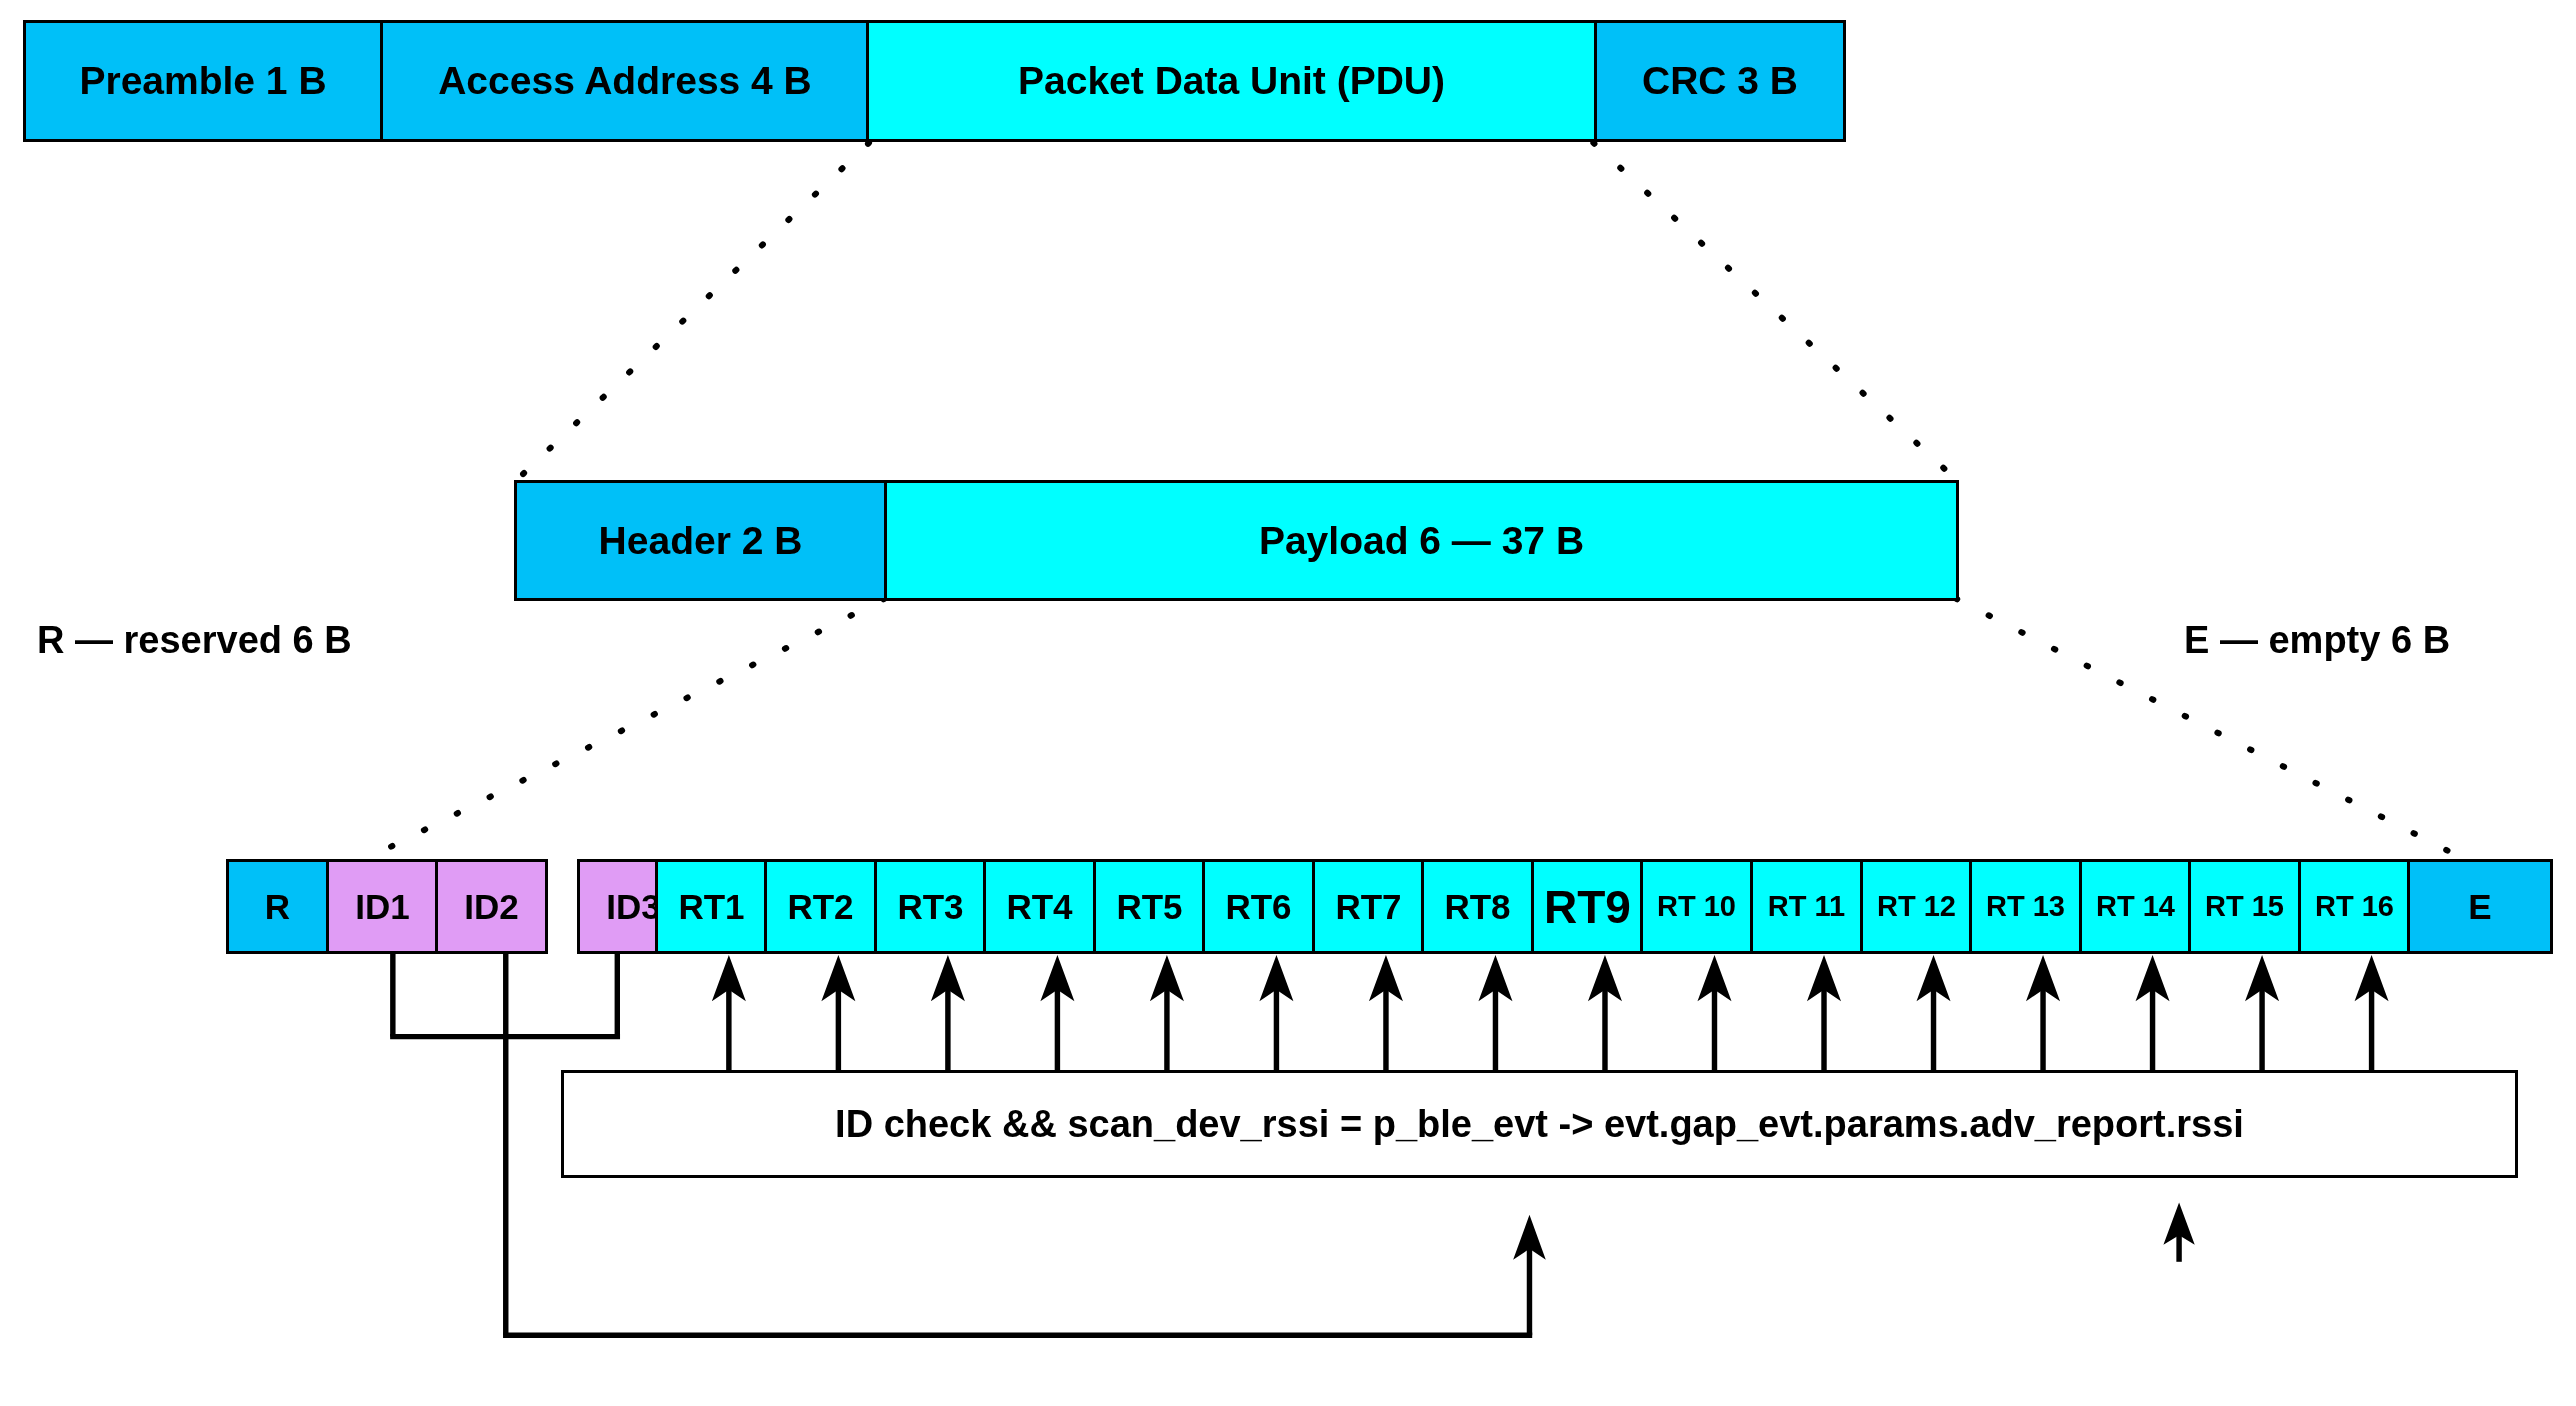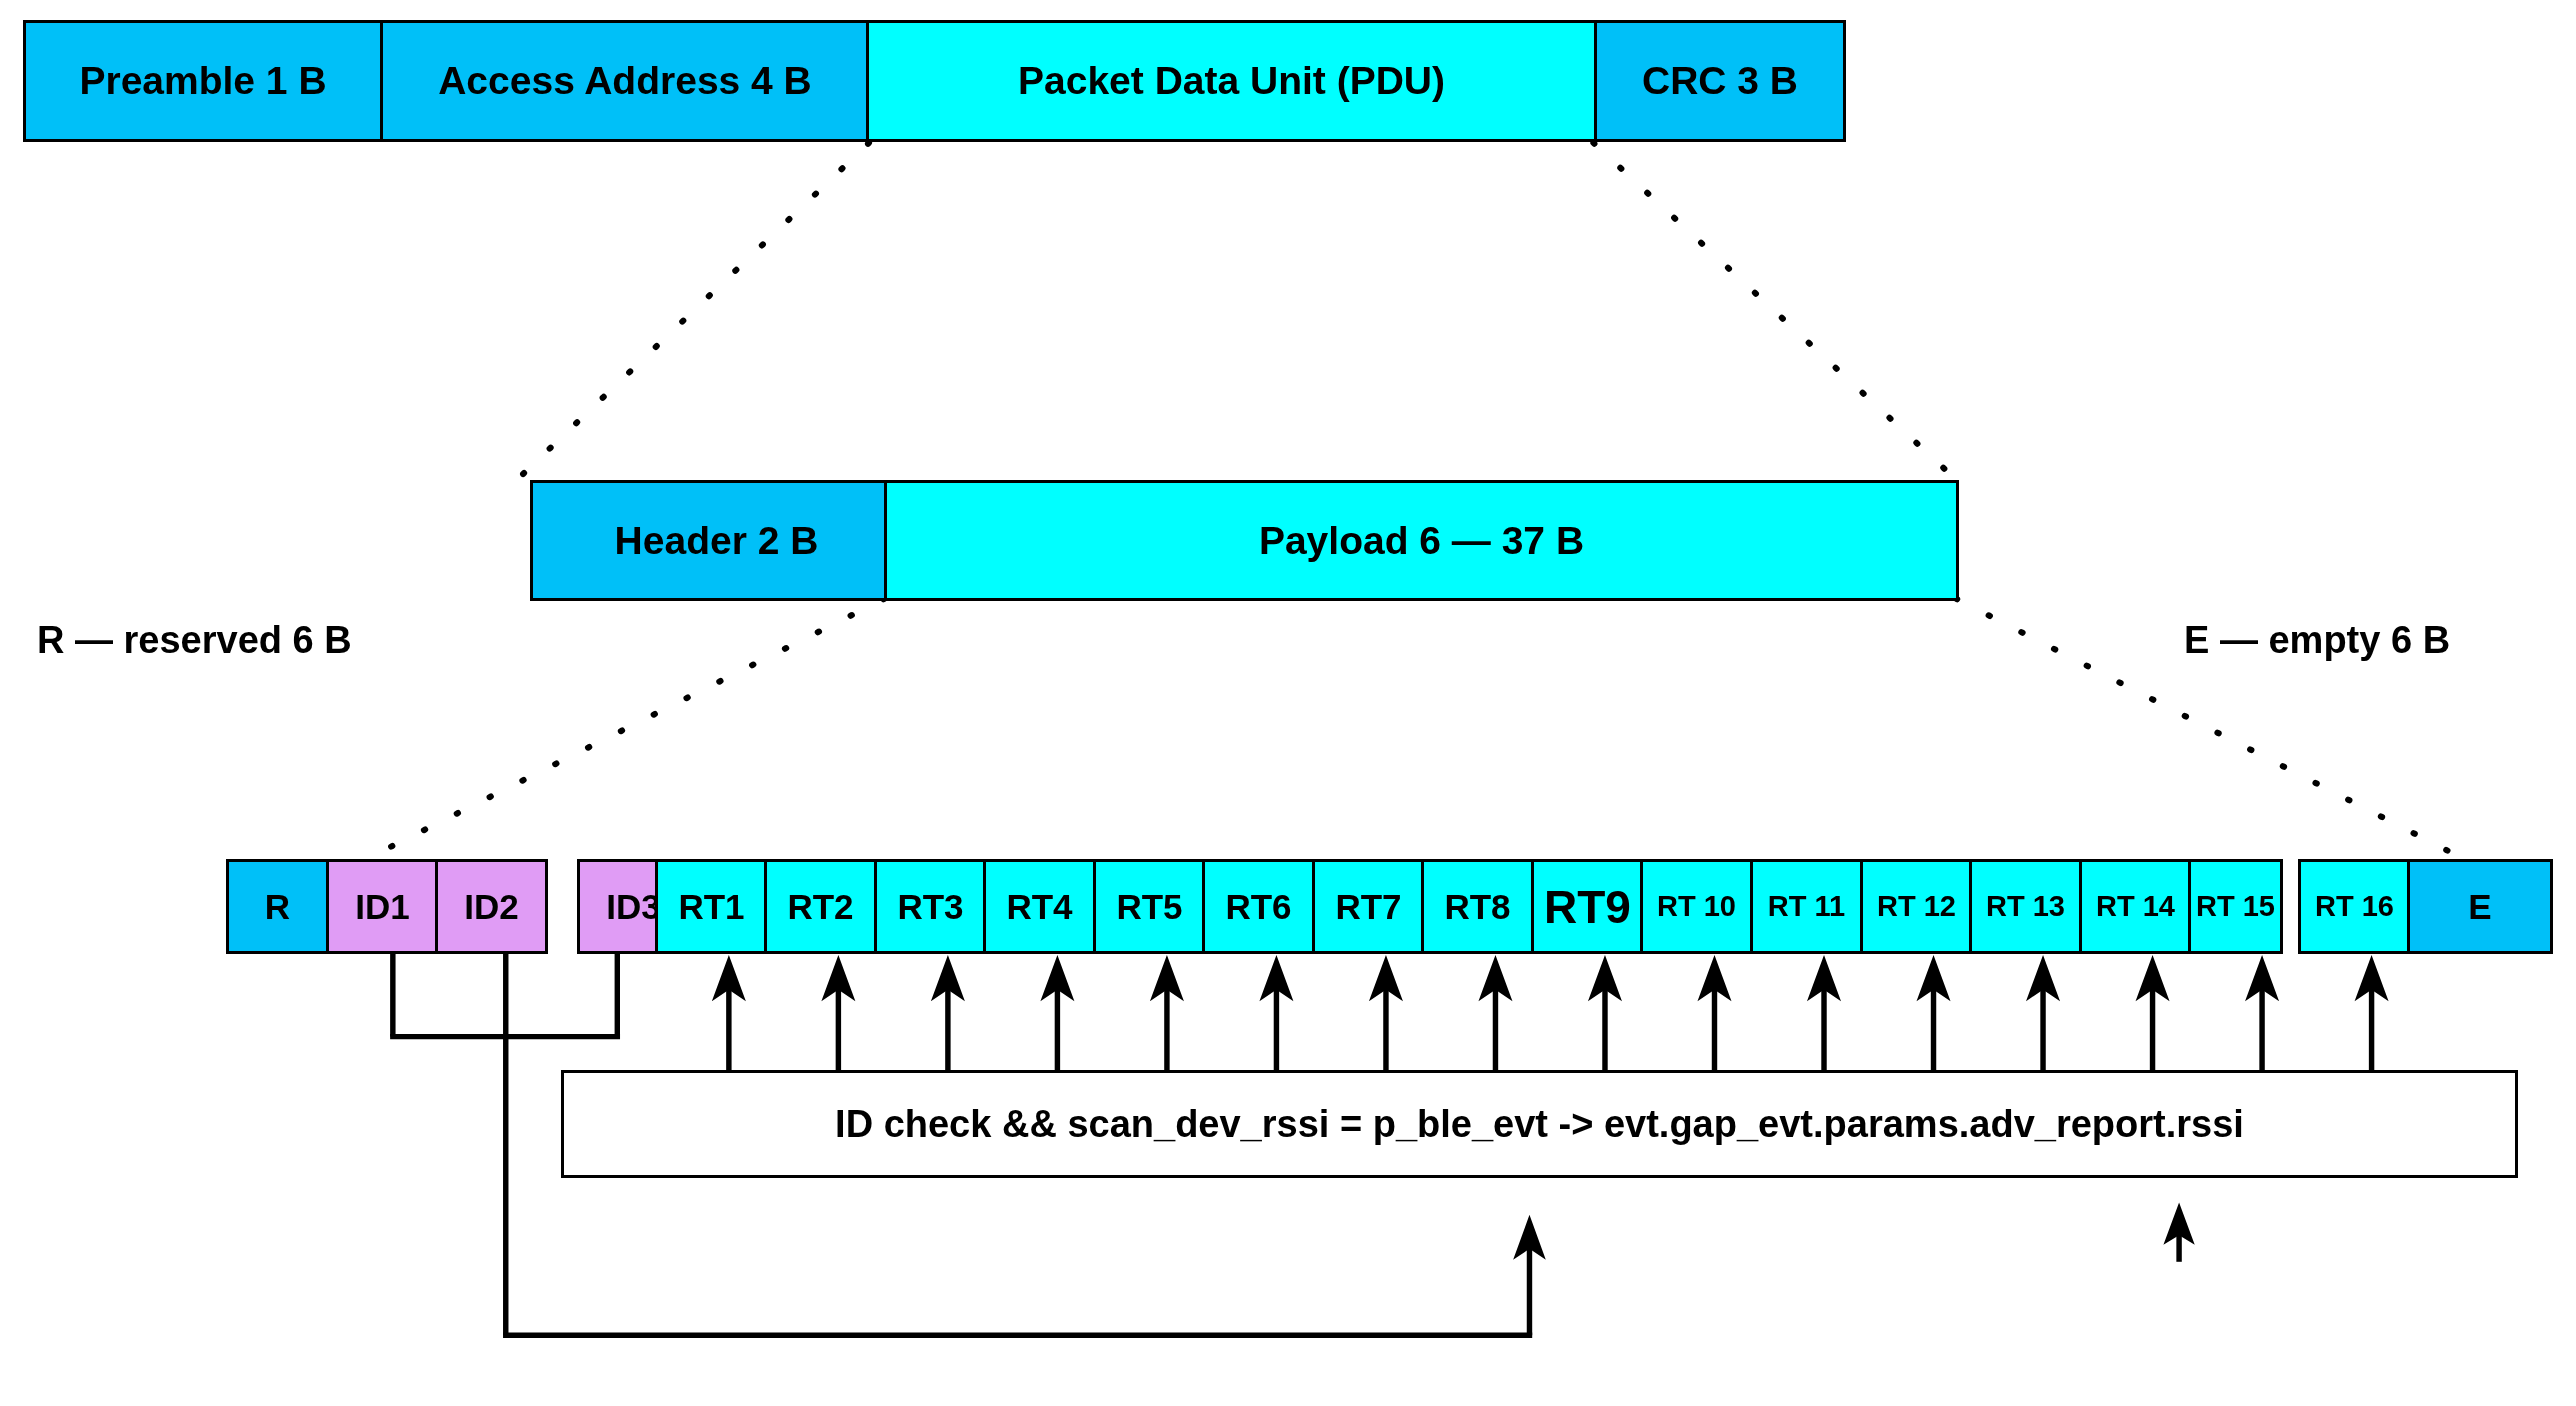--- a/index.html
+++ b/index.html
@@ -148,7 +148,7 @@
   </div>
 
   <div>
-    <div class="cell blue" style="left:514px; top:480px; width:373px; height:121px; font-size:39px;margin-left:16px;">
+    <div class="cell blue" style="left:514px; top:480px; width:373px; height:121px; font-size:39px;">
       <span>Header 2 B</span>
     </div>
     <div class="cell cyan" style="left:884px; top:480px; width:1075px; height:121px; font-size:39px;">

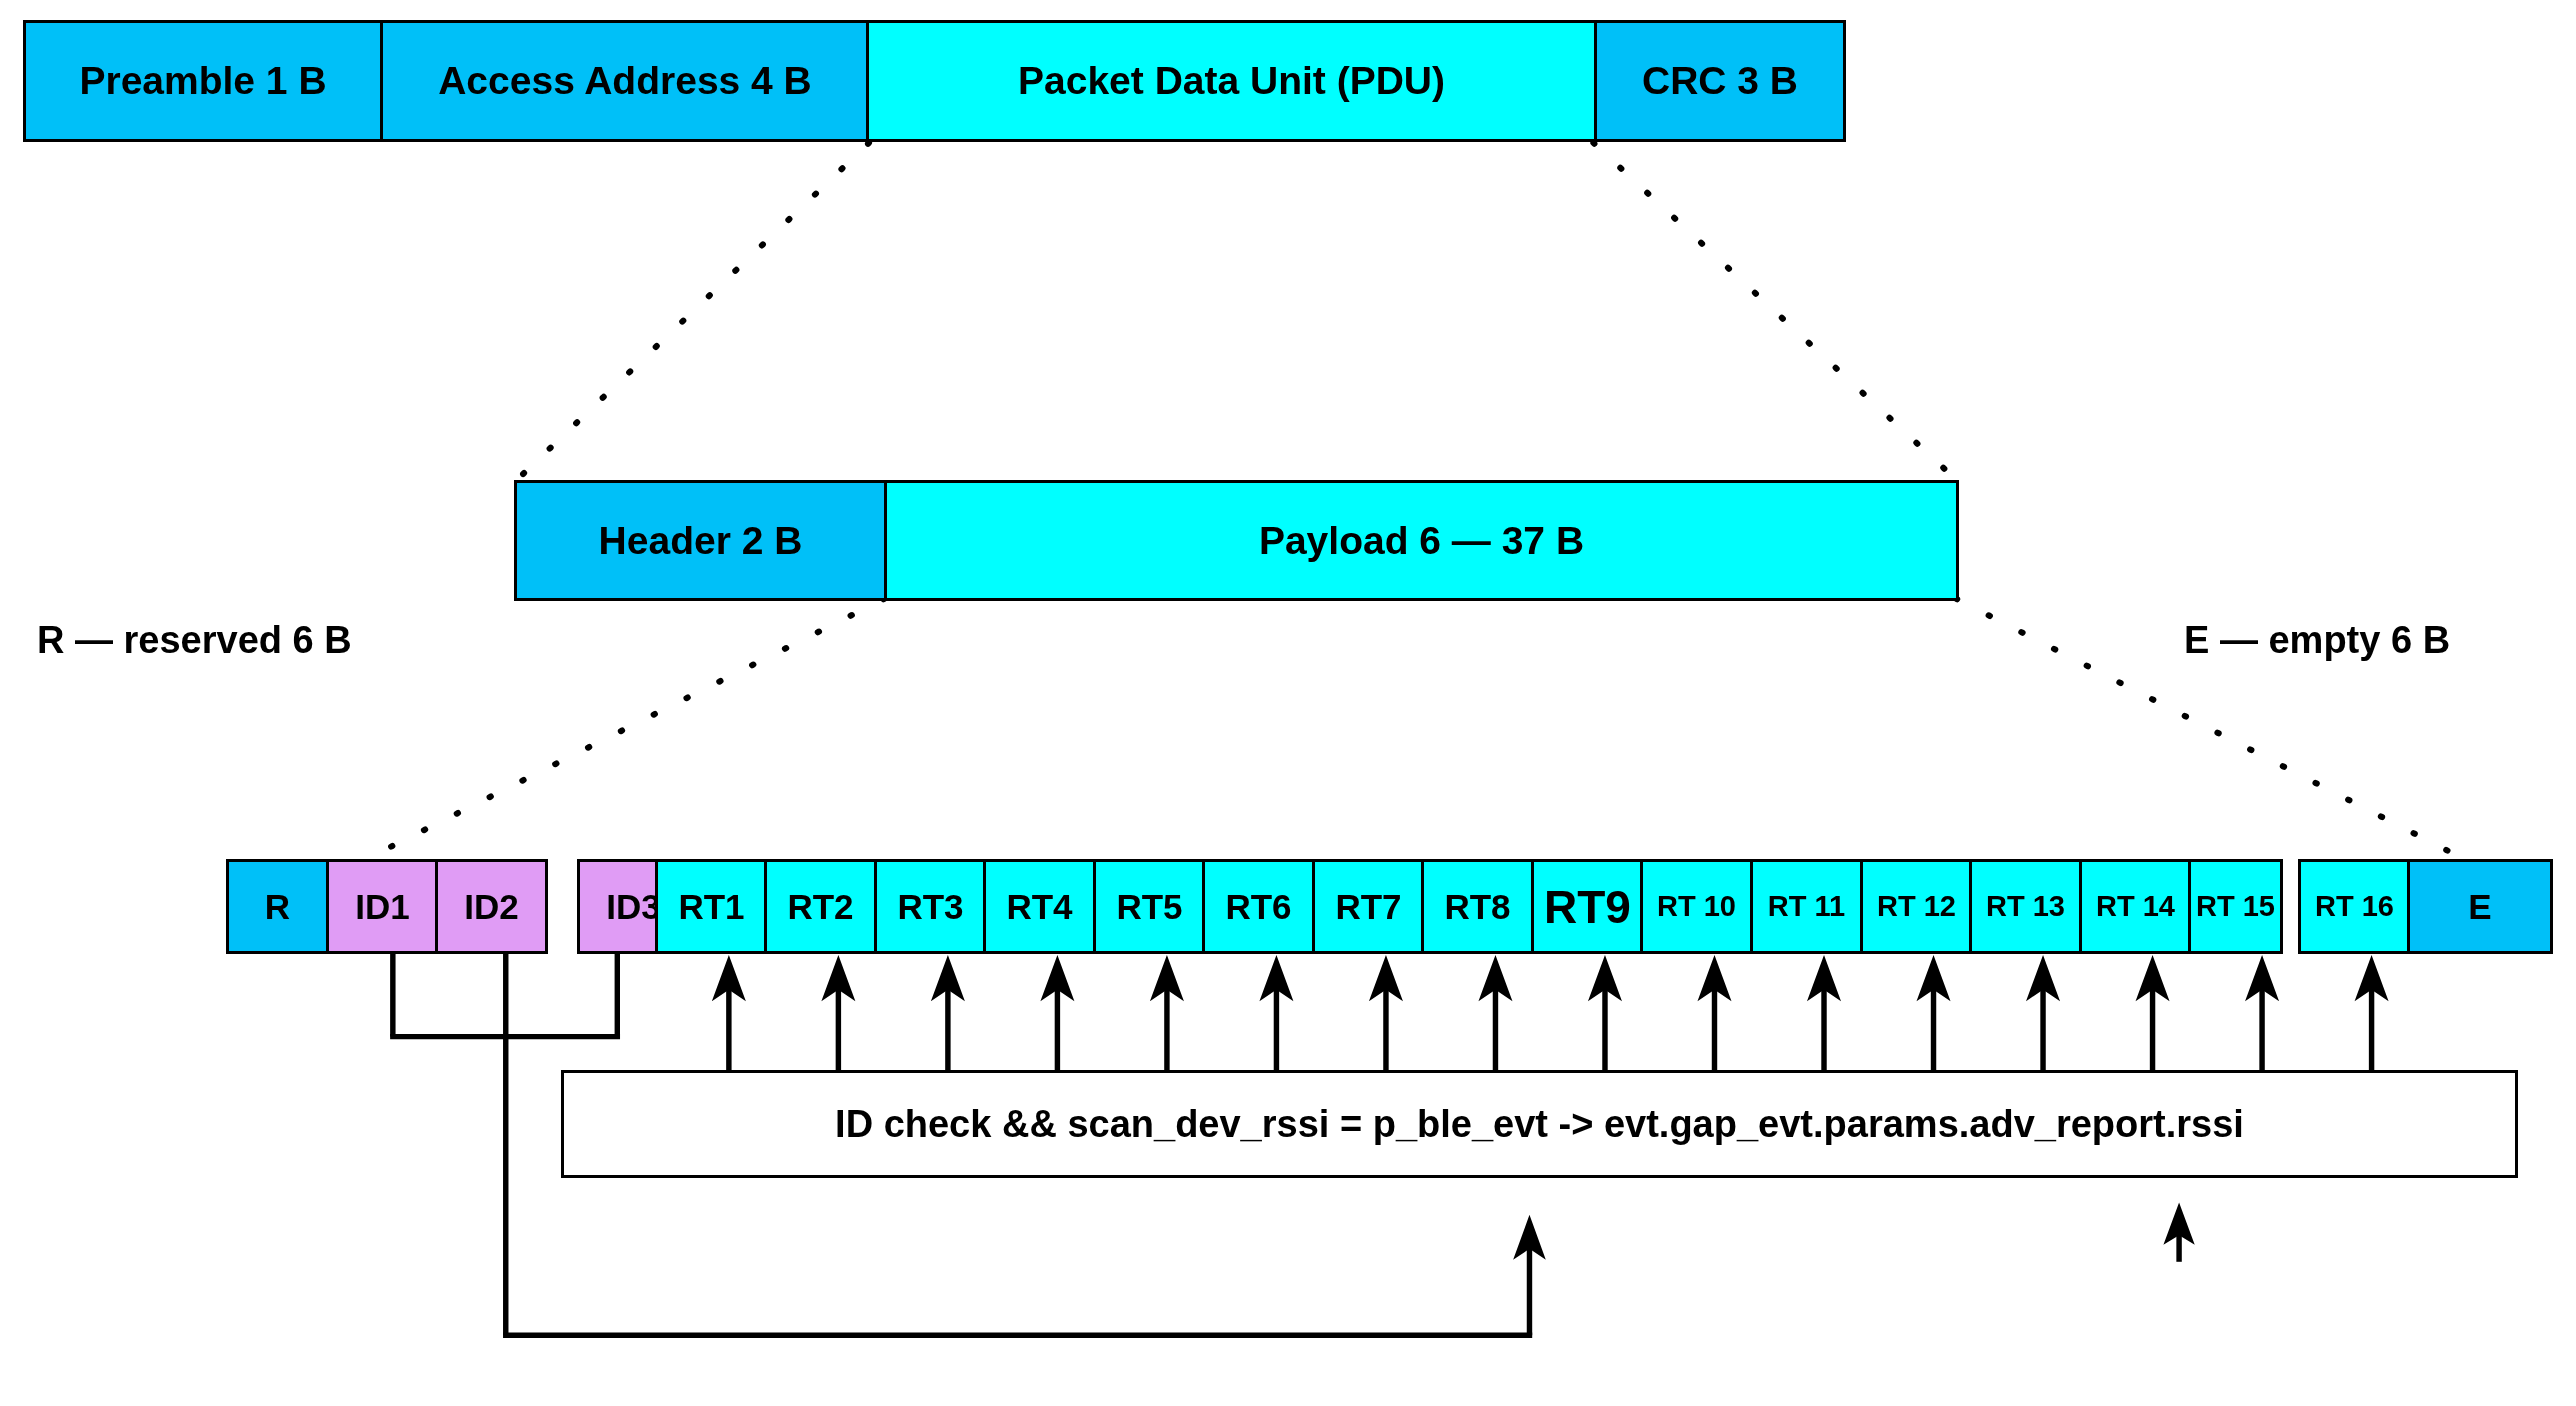--- a/index.html
+++ b/index.html
@@ -216,7 +216,7 @@
     <div class="cell cyan" style="left:2079px; top:859px; width:113px; height:95px; font-size:29px;">
       <span>RT 14</span>
     </div>
-    <div class="cell cyan" style="left:2188px; top:859px; width:95px; height:95px; font-size:29px;">
+    <div class="cell cyan" style="left:2188px; top:859px; width:113px; height:95px; font-size:29px;">
       <span>RT 15</span>
     </div>
     <div class="cell cyan" style="left:2298px; top:859px; width:113px; height:95px; font-size:29px;">

